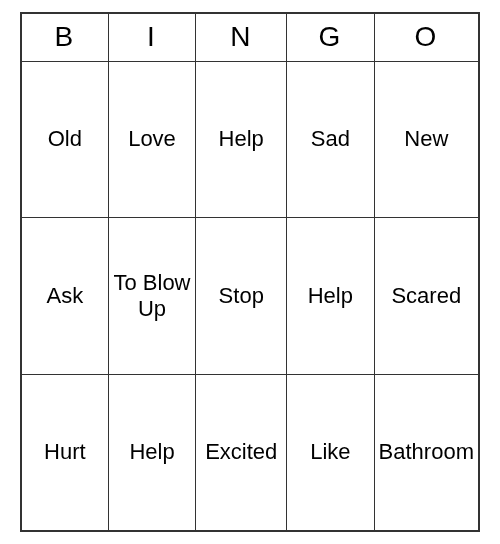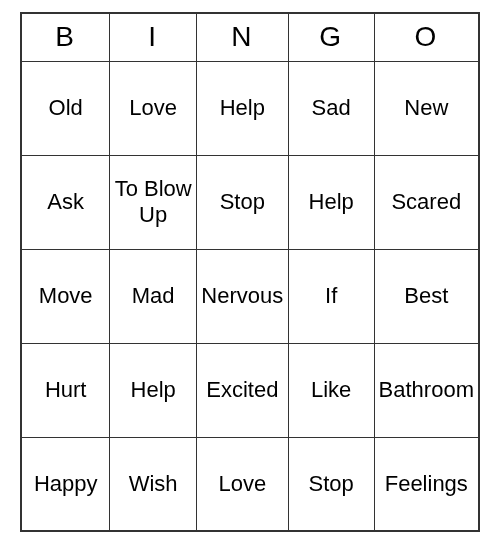--- a/index.html
+++ b/index.html
@@ -83,13 +83,6 @@
         <td class="cell-medium">Scared</td>
       </tr>
       <tr>
-        <td>Move</td>
-        <td>Mad</td>
-        <td class="cell-small">Nervous</td>
-        <td>If</td>
-        <td>Best</td>
-      </tr>
-      <tr>
         <td>Hurt</td>
         <td>Help</td>
         <td class="cell-small">Excited</td>

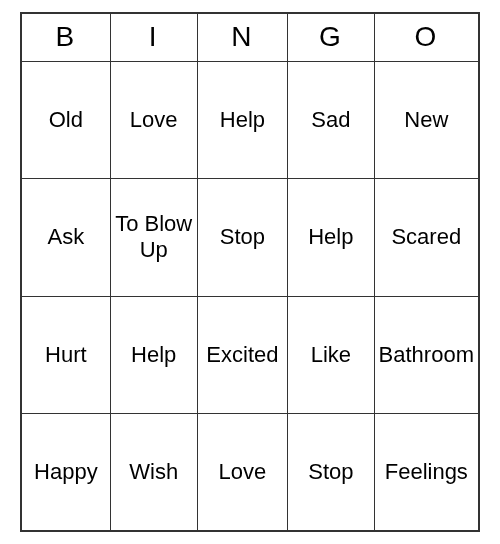--- a/index.html
+++ b/index.html
@@ -89,13 +89,6 @@
         <td>Like</td>
         <td class="cell-small">Bathroom</td>
       </tr>
-      <tr>
-        <td class="cell-medium">Happy</td>
-        <td>Wish</td>
-        <td>Love</td>
-        <td>Stop</td>
-        <td class="cell-small">Feelings</td>
-      </tr>
     </tbody>
 </table>
 

